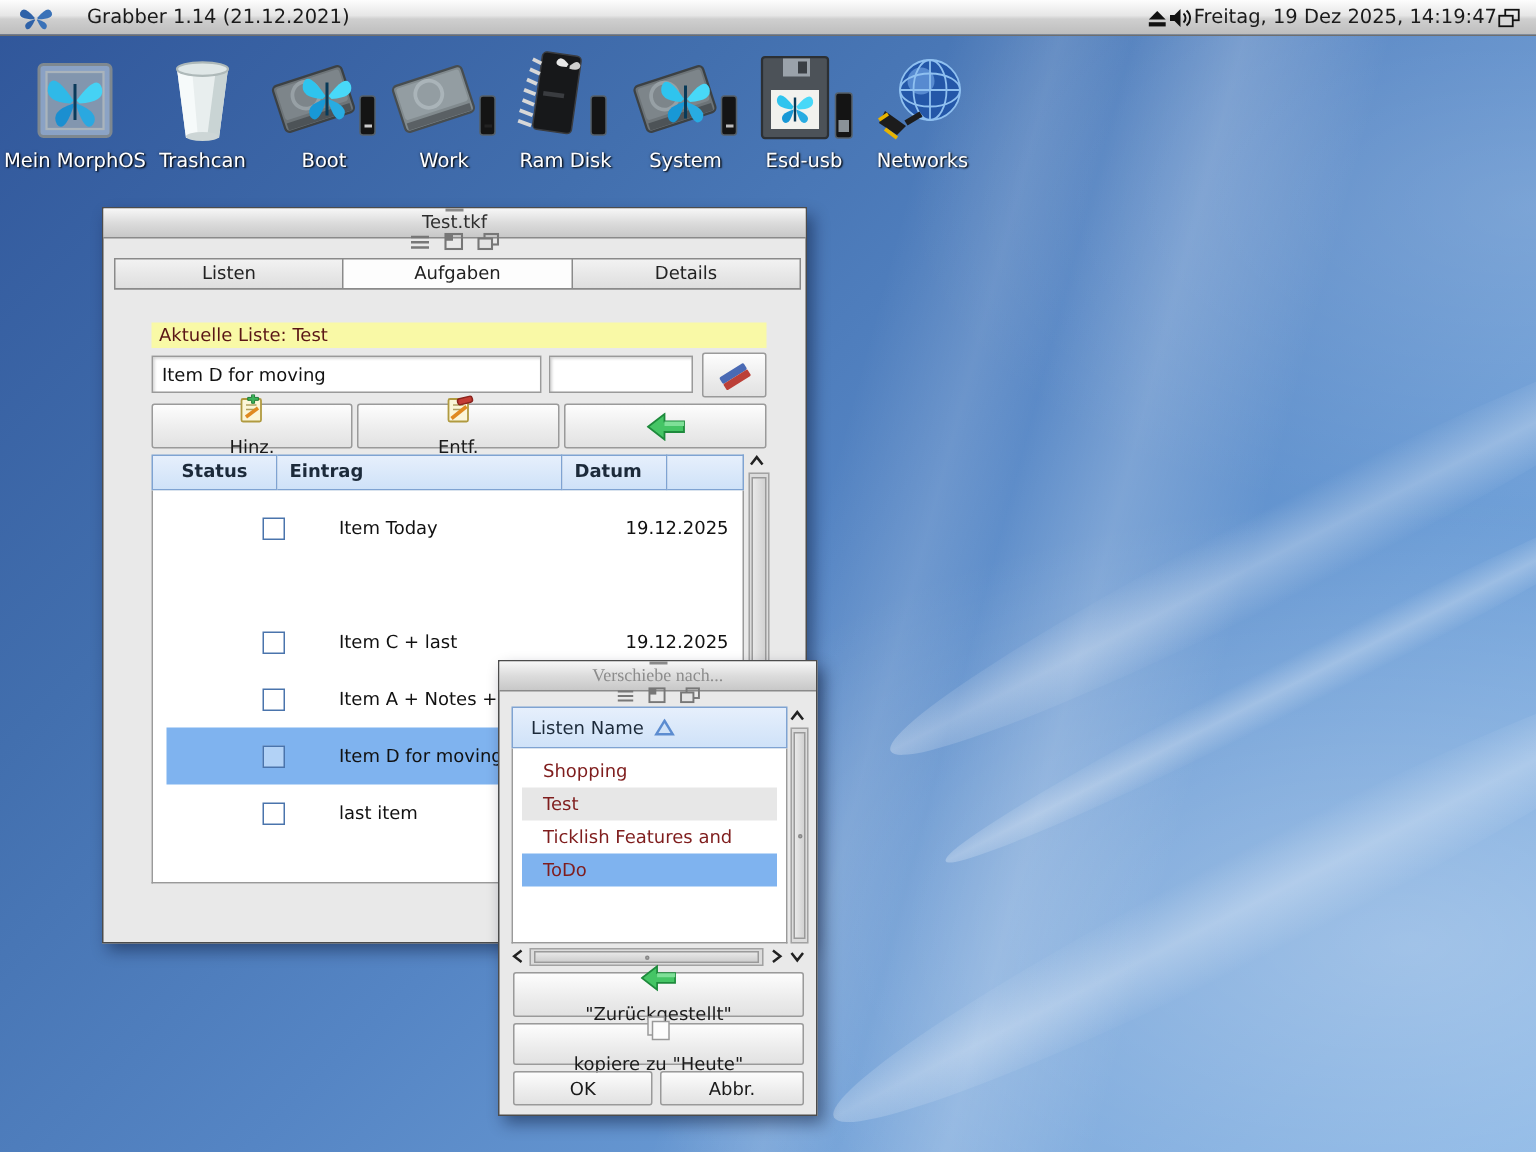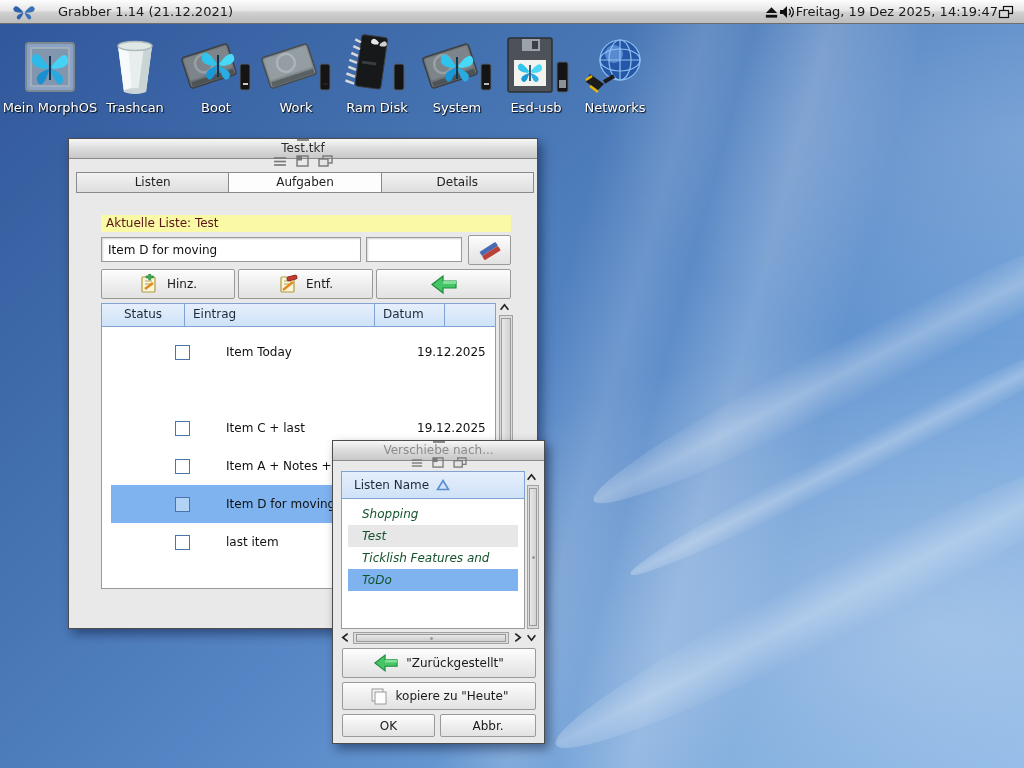--- a/index.html
+++ b/index.html
@@ -56,7 +56,7 @@
     padding:0 6px; color:#111; }
   .btn { position:absolute; background:linear-gradient(#fdfdfd,#ececec 60%,#e2e2e2);
     border:1px solid #9a9a9a; border-radius:2px; display:flex; align-items:center;
-    justify-content:center; gap:8px; font-size:12px; color:#1a1a1a; cursor:pointer; }
+    justify-content:center; gap:8px; font-size:12px; color:#1a1a1a; cursor:pointer;flex-direction:column; }
 
   
   .thead { position:absolute; display:flex; }

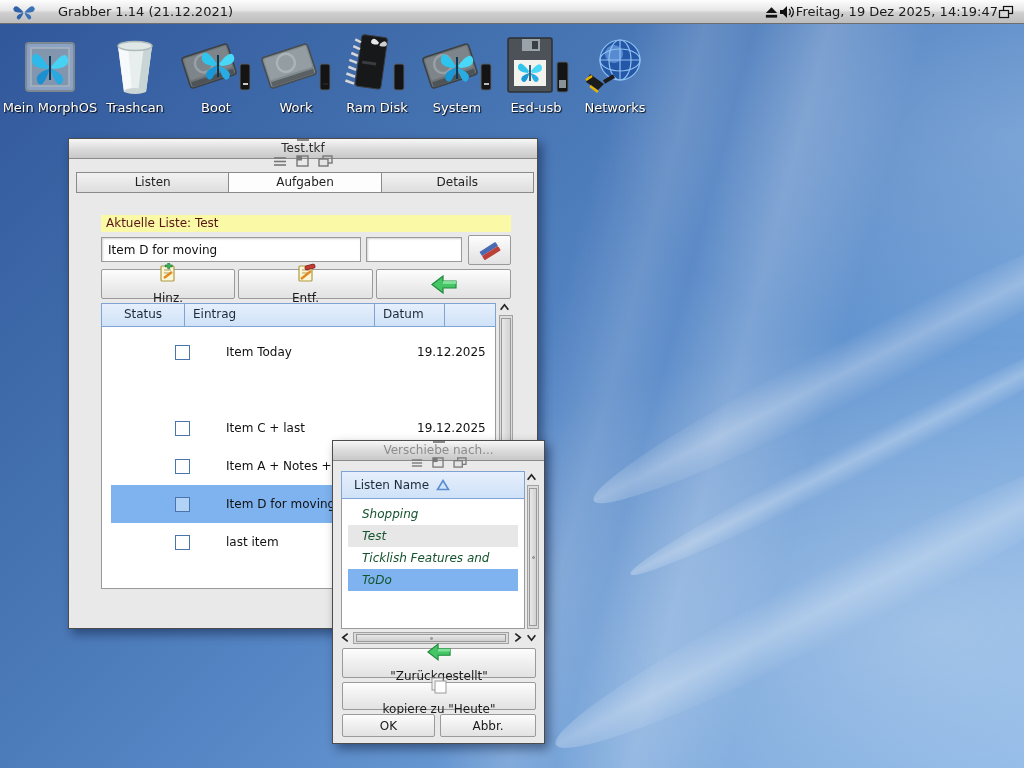--- a/index.html
+++ b/index.html
@@ -61,7 +61,7 @@
   
   .thead { position:absolute; display:flex; }
   .th { background:linear-gradient(#e6effc,#cfe2f8); border:1px solid #7fa3d2; border-left:none;
-    font-size:12px; color:#1c2a3a; padding:3px 8px 4px 8px; height:24px; }
+    font-size:12px; color:#1c2a3a; padding:3px 8px 4px 8px; height:24px;font-weight:bold; }
   .th:first-child { border-left:1px solid #7fa3d2; }
   .tbody { position:absolute; background:#fff; border:1px solid #9a9a9a; border-top:none; }
   .trow { position:absolute; left:9px; right:9px; height:38px; display:flex; align-items:center; }

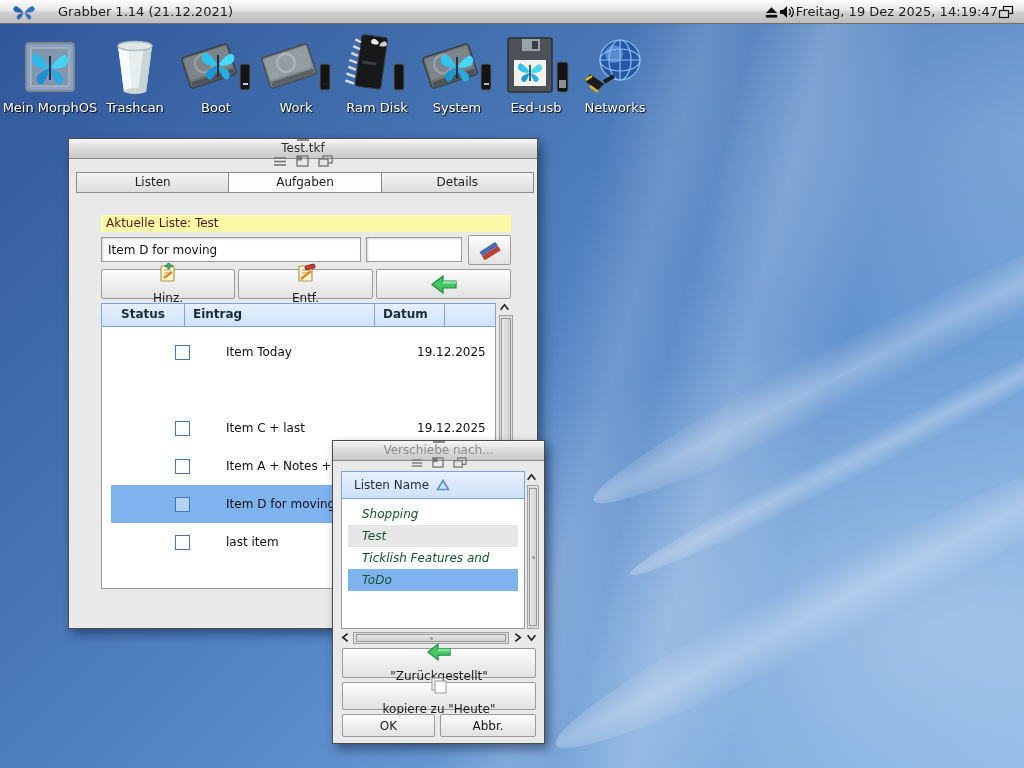--- a/index.html
+++ b/index.html
@@ -39,7 +39,7 @@
     border-bottom:1px solid #8a8a8a; display:flex; align-items:center; padding:0 6px;flex-direction:column; }
   .closebox { width:12px; height:12px; border:1px solid #8a8a8a; background:linear-gradient(#fff,#dedede); }
   .titletext { flex:1; text-align:center; font-size:12px; color:#2e2e2e; }
-  .titletext.dim { color:#8c8c8c; }
+  .titletext.dim { color:#8c8c8c;font-family:Liberation Serif, serif; }
   .tbicons { display:flex; align-items:center; gap:9px; }
 
   

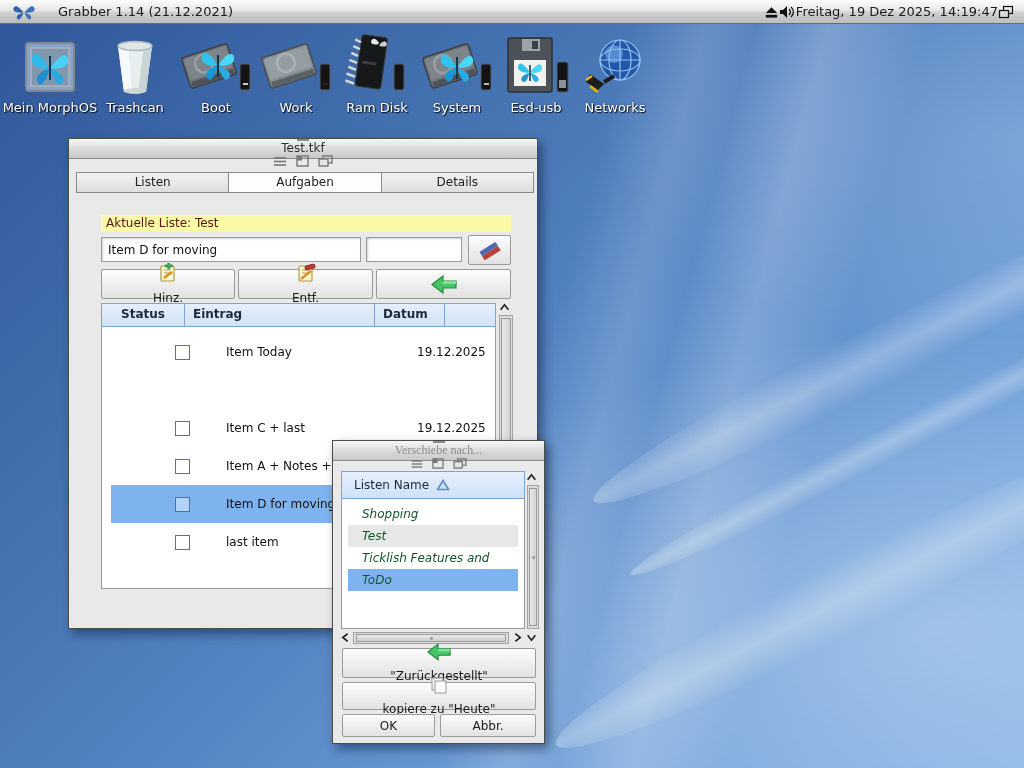--- a/index.html
+++ b/index.html
@@ -84,7 +84,7 @@
     display:flex; align-items:center; gap:7px; padding-left:12px; font-size:12px; color:#1c2a3a; }
   .lbody { position:absolute; background:#fff; border:1px solid #9a9a9a; border-top:none; }
   .lrow { position:absolute; left:6px; right:6px; height:22px; line-height:22px;
-    padding-left:14px; font-size:12px; color:#14532d; cursor:pointer;font-style:italic; }
+    padding-left:14px; font-size:12px; color:#7f1d1d; cursor:pointer; }
   .lrow.alt { background:#e7e7e7; }
   .lrow.sel { background:#7fb3ef; }
 

